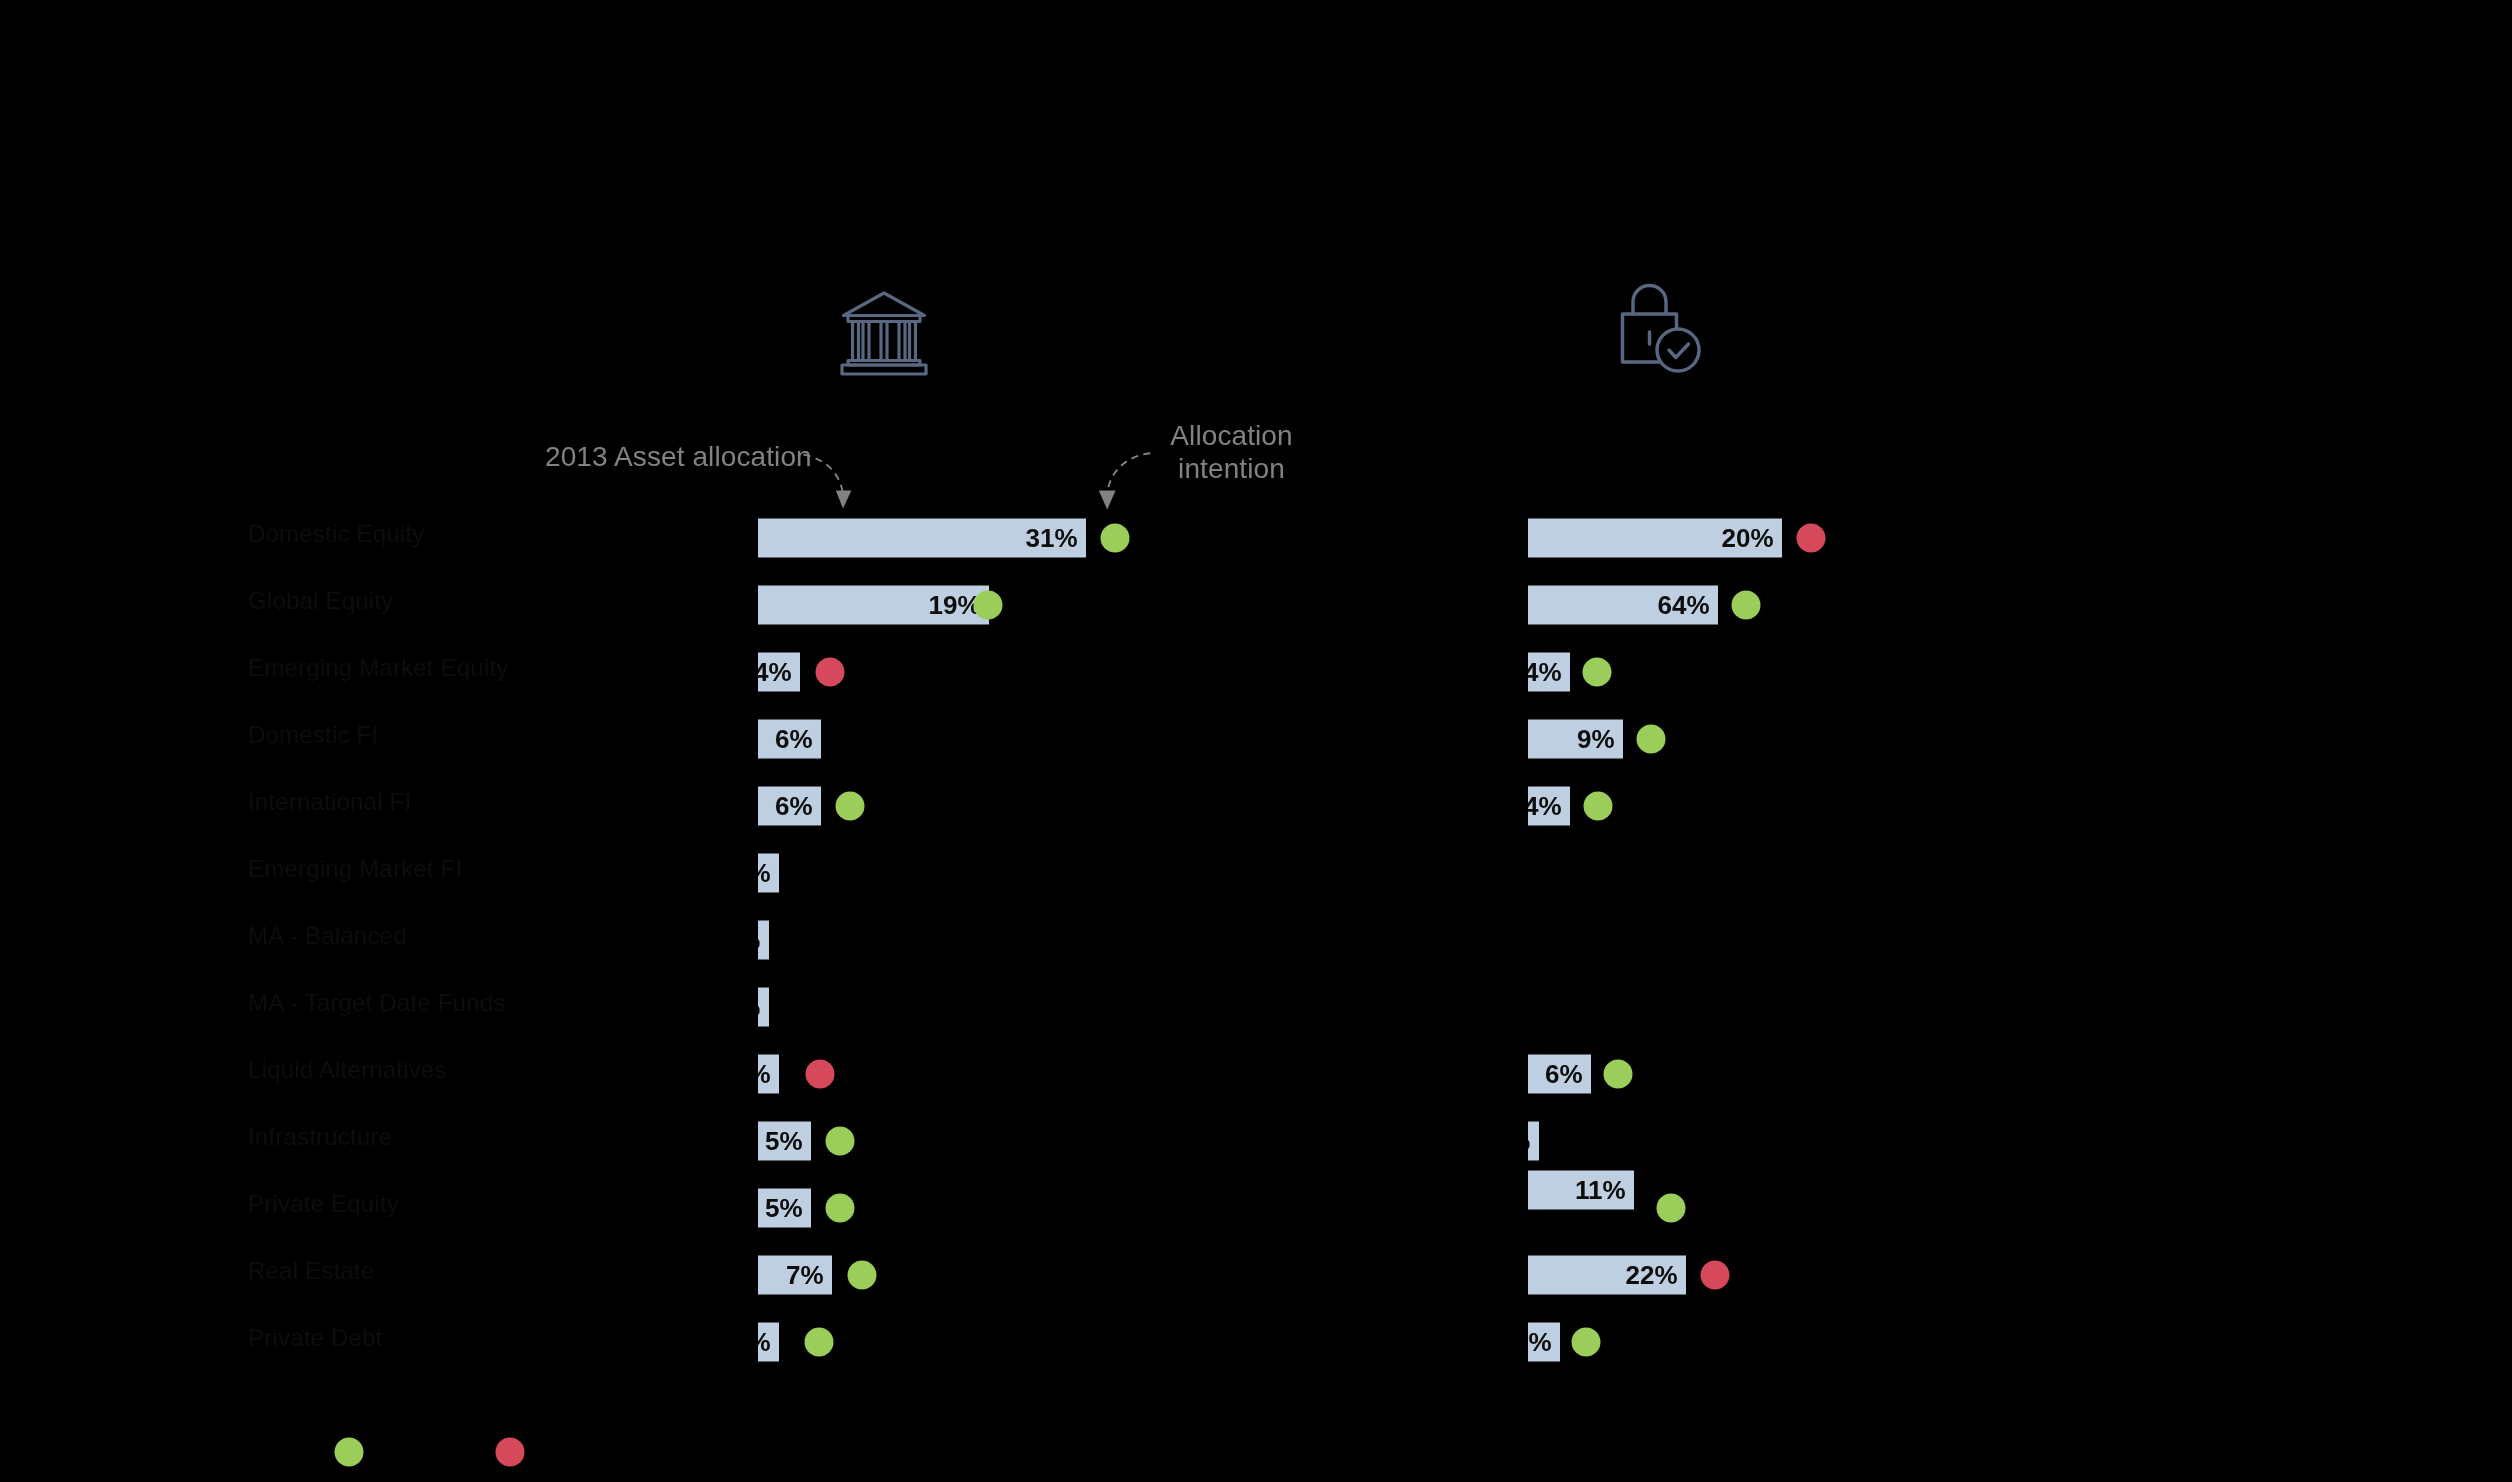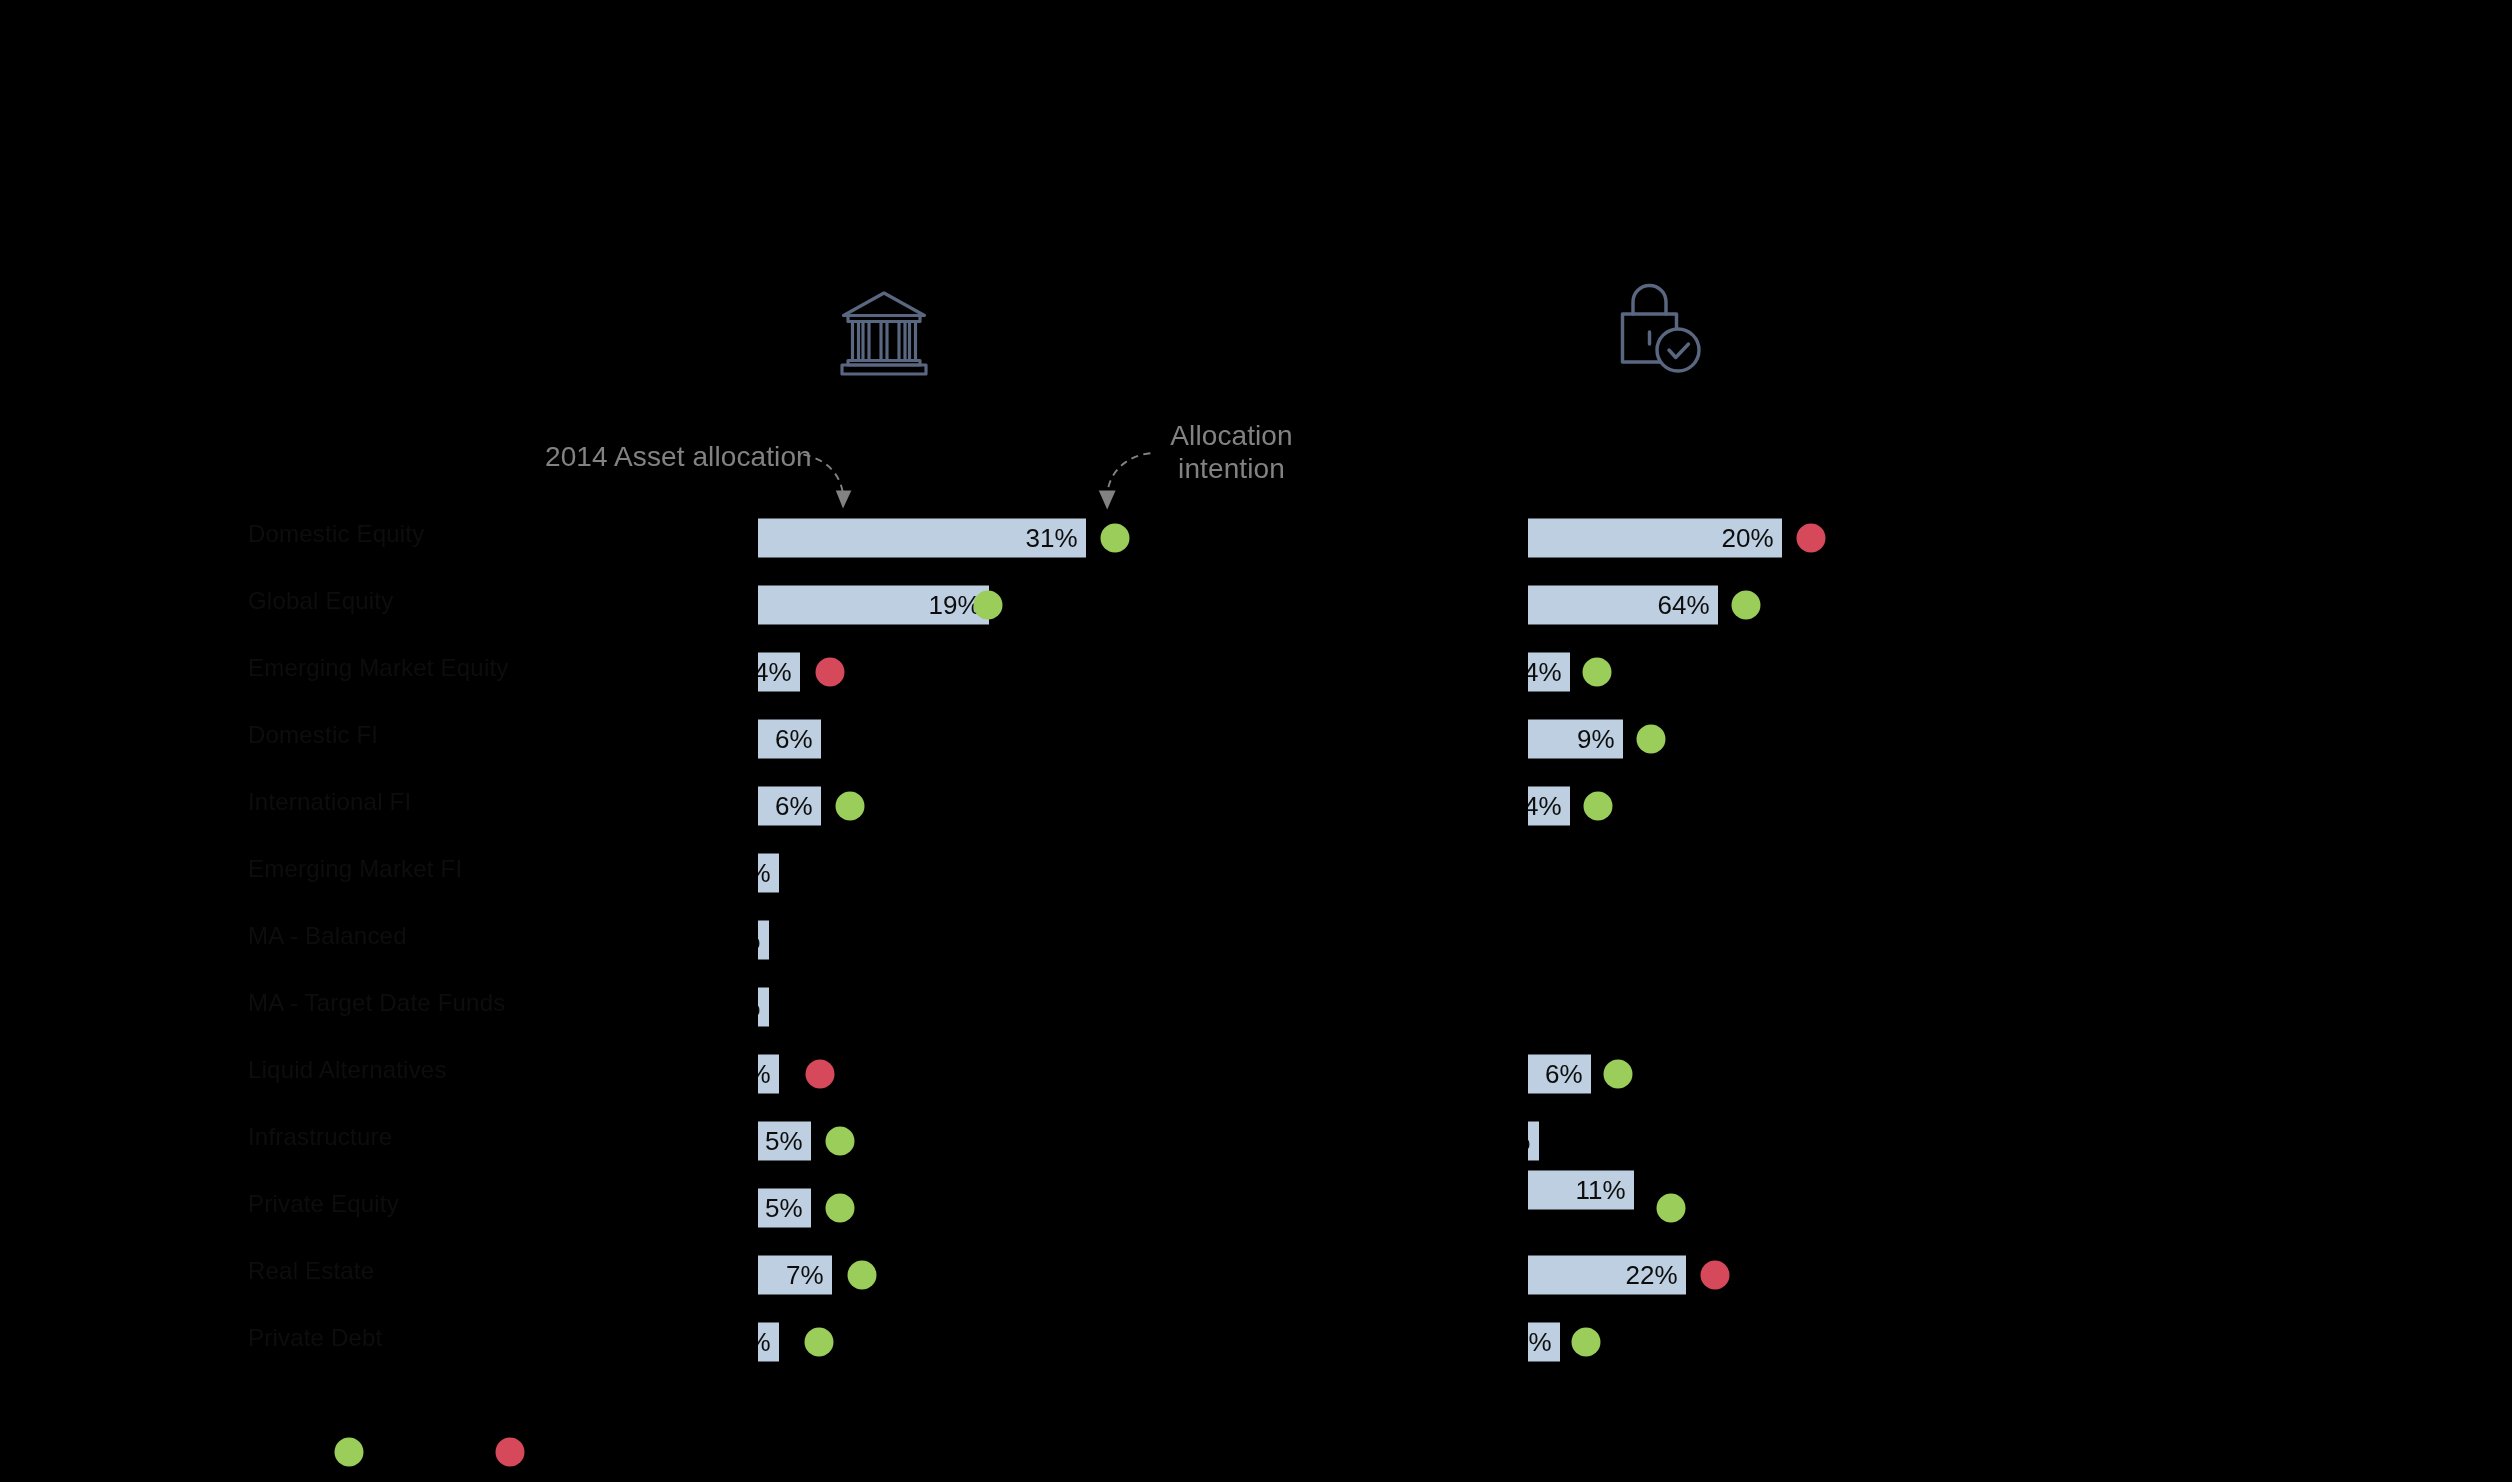--- a/index.html
+++ b/index.html
@@ -69,7 +69,7 @@
     </svg>
   </div>
 
-  <div class="annot" style="left:545px;top:440px;">2014 Asset allocation</div>
+  <div class="annot" style="left:545px;top:440px;">2013 Asset allocation</div>
 
   <svg class="arrow" style="left:801px;top:451px;" width="72" height="60" viewBox="0 0 120 100">
     <path d="M4 6 C 44 14, 66 40, 70 72" stroke="#828282" stroke-width="3.2" fill="none" stroke-dasharray="12 9"></path>

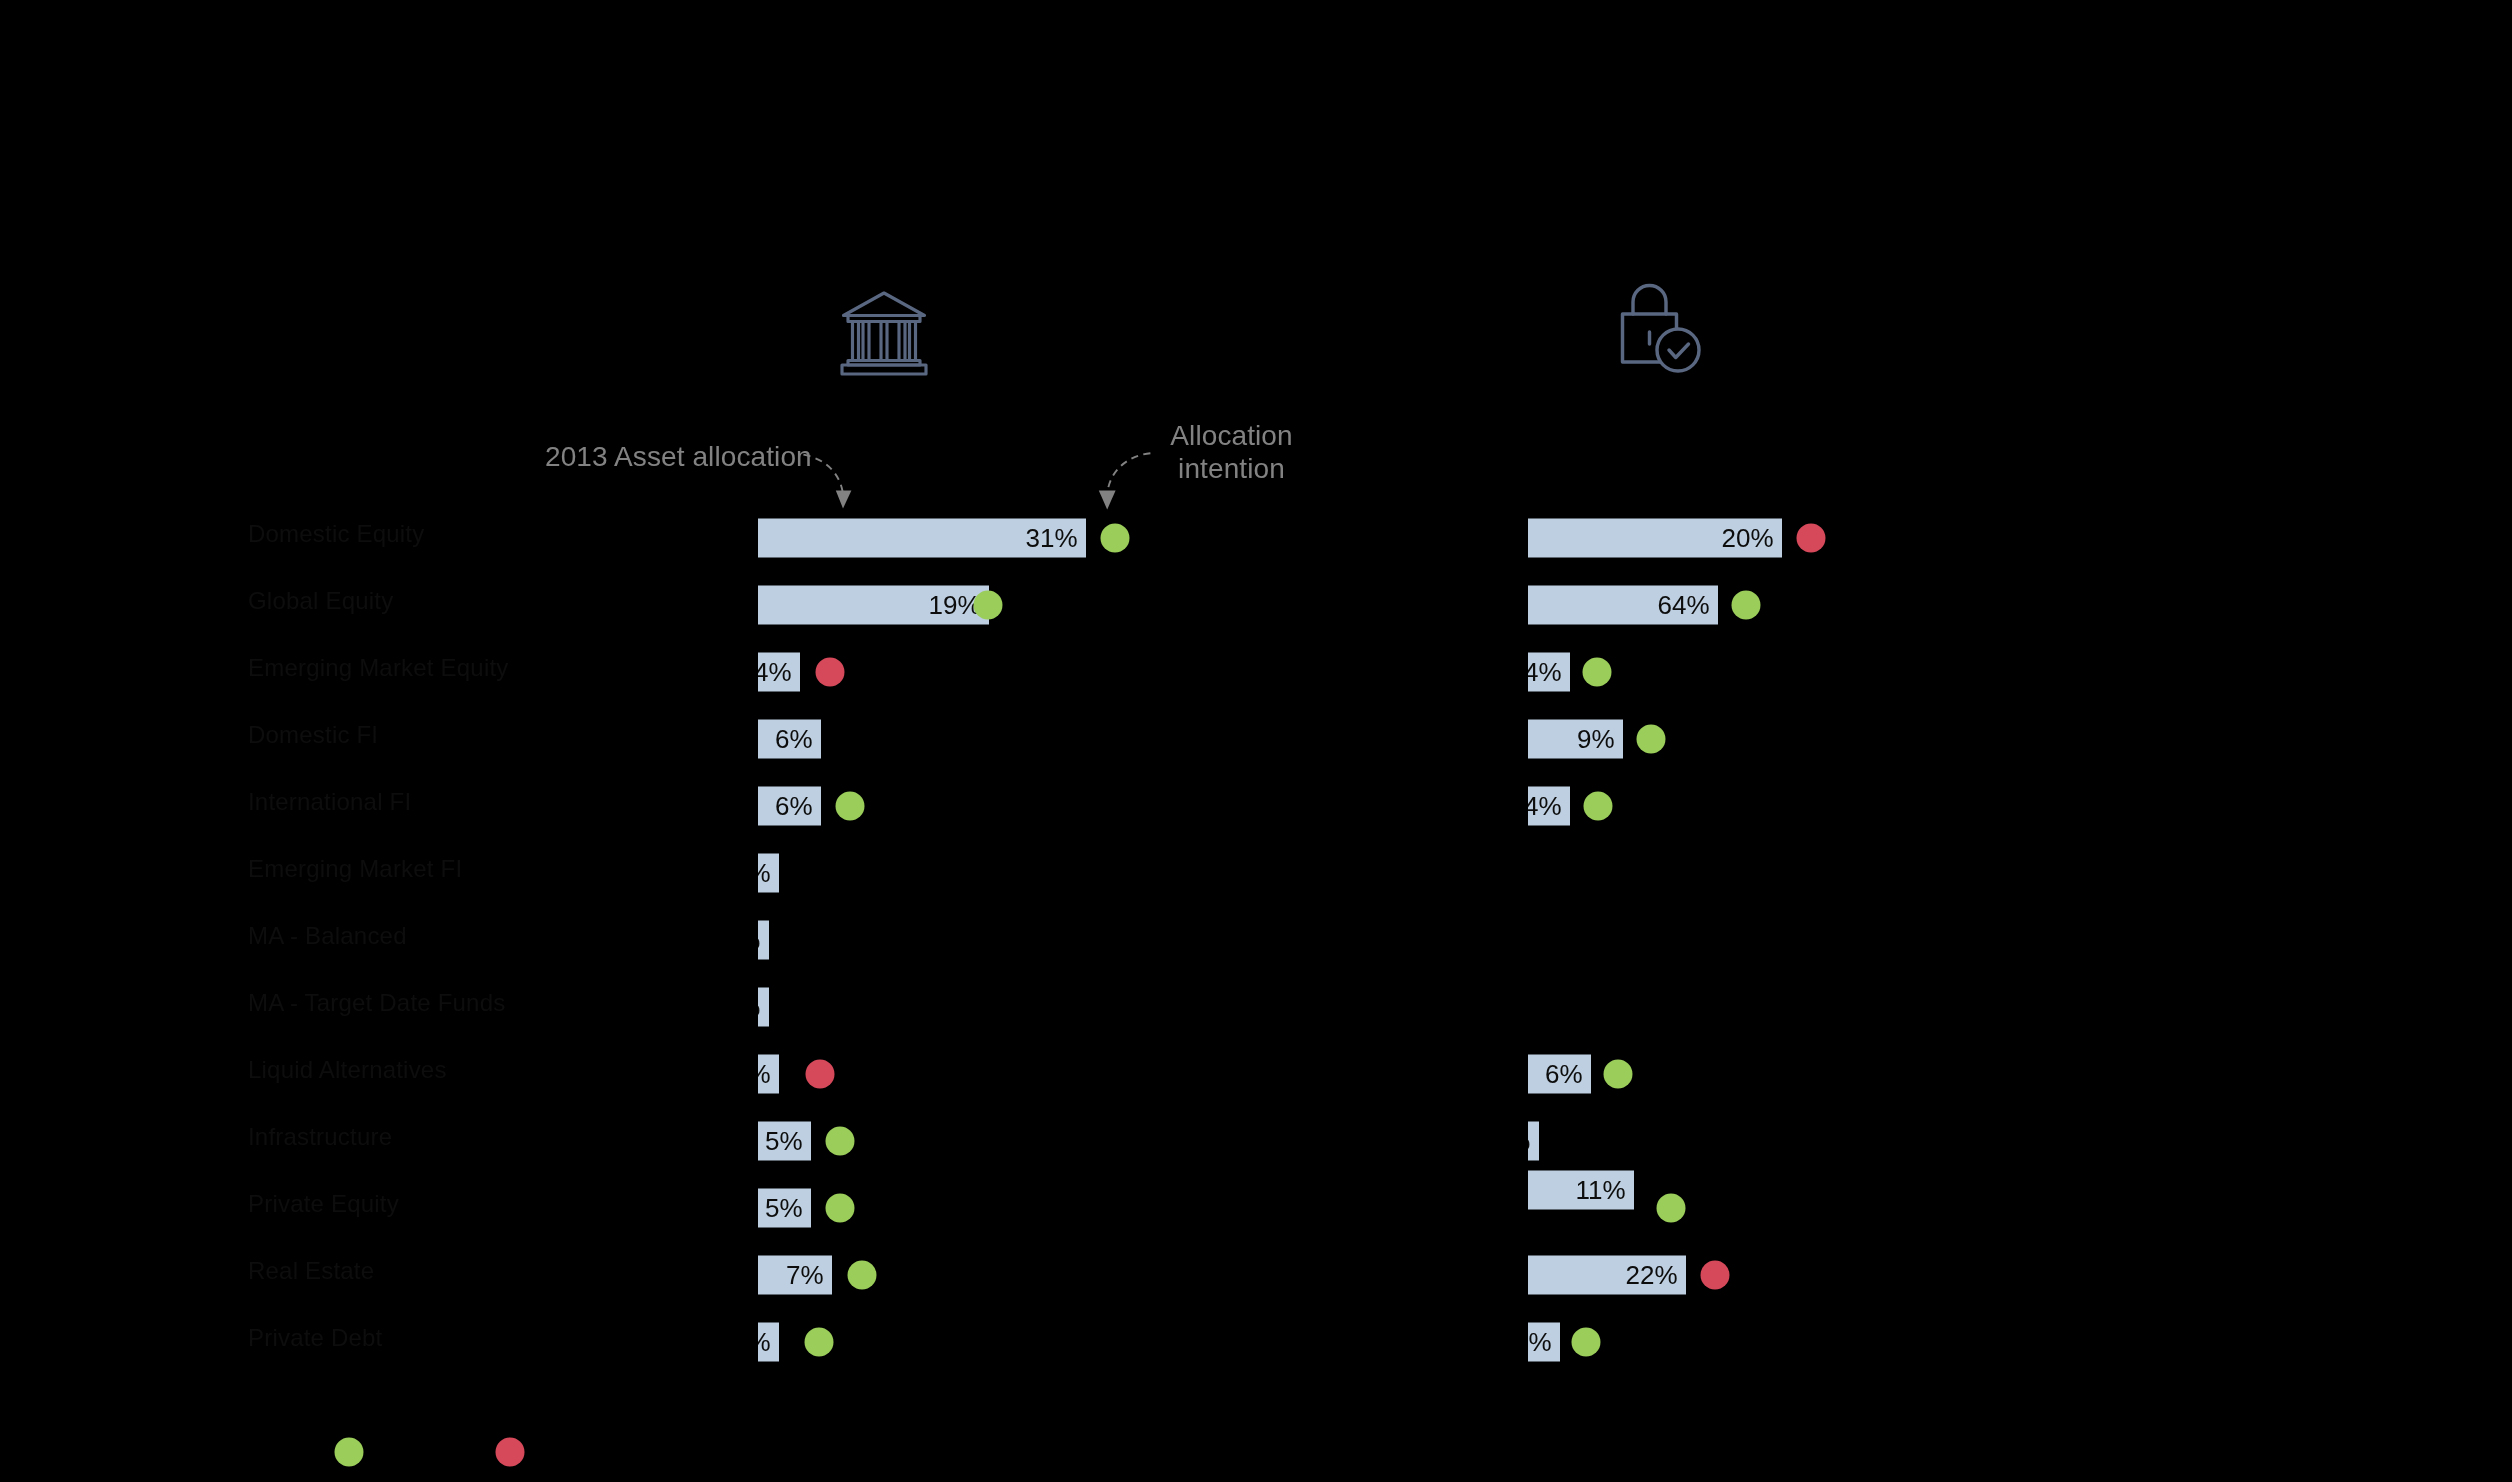--- a/index.html
+++ b/index.html
@@ -26,7 +26,7 @@
   .bar{position:absolute;height:39px;background:#bdcfe0;
        transform:translateY(-50%);overflow:hidden;}
   .barval{position:absolute;right:8.4px;top:50%;transform:translateY(-50%);
-          color:#0d0d0d;font-size:26px;white-space:nowrap;}
+          color:#0d0d0d;font-size:26px;white-space:nowrap;font-weight:bold;}
 
   
   .dot{position:absolute;width:29px;height:29px;border-radius:50%;

